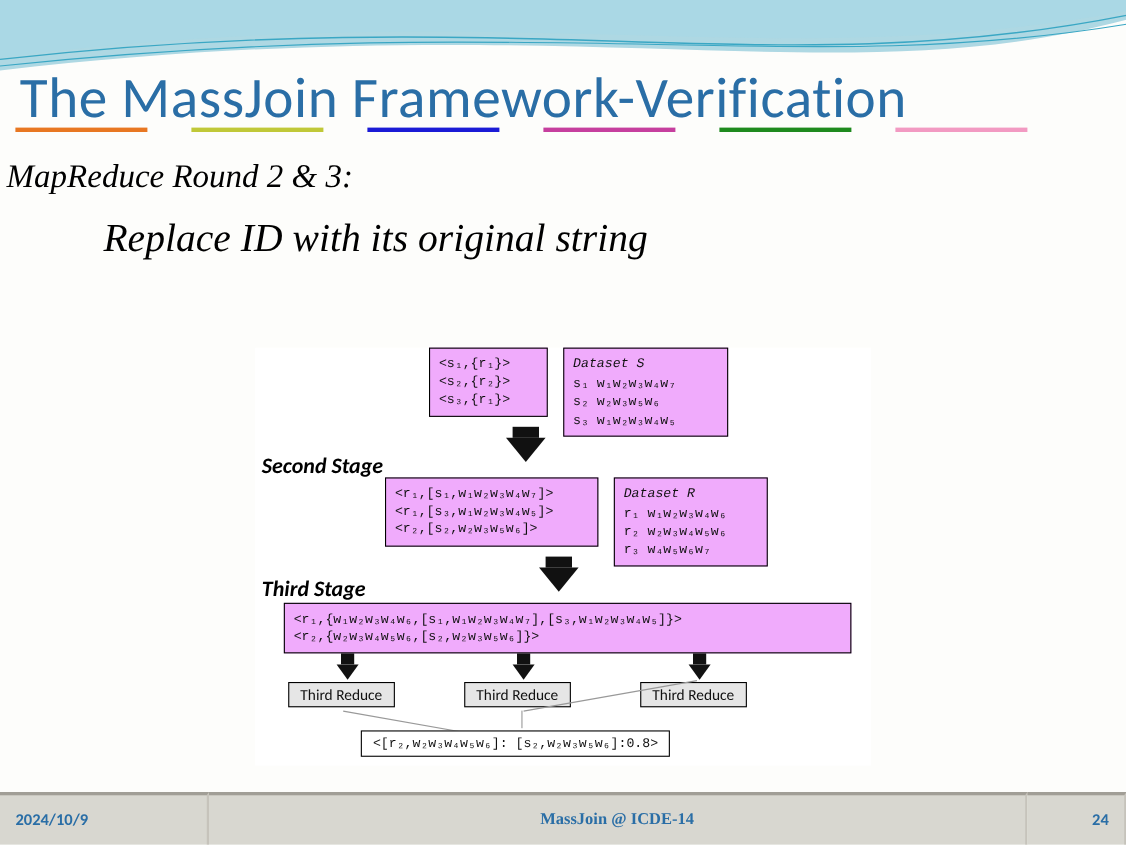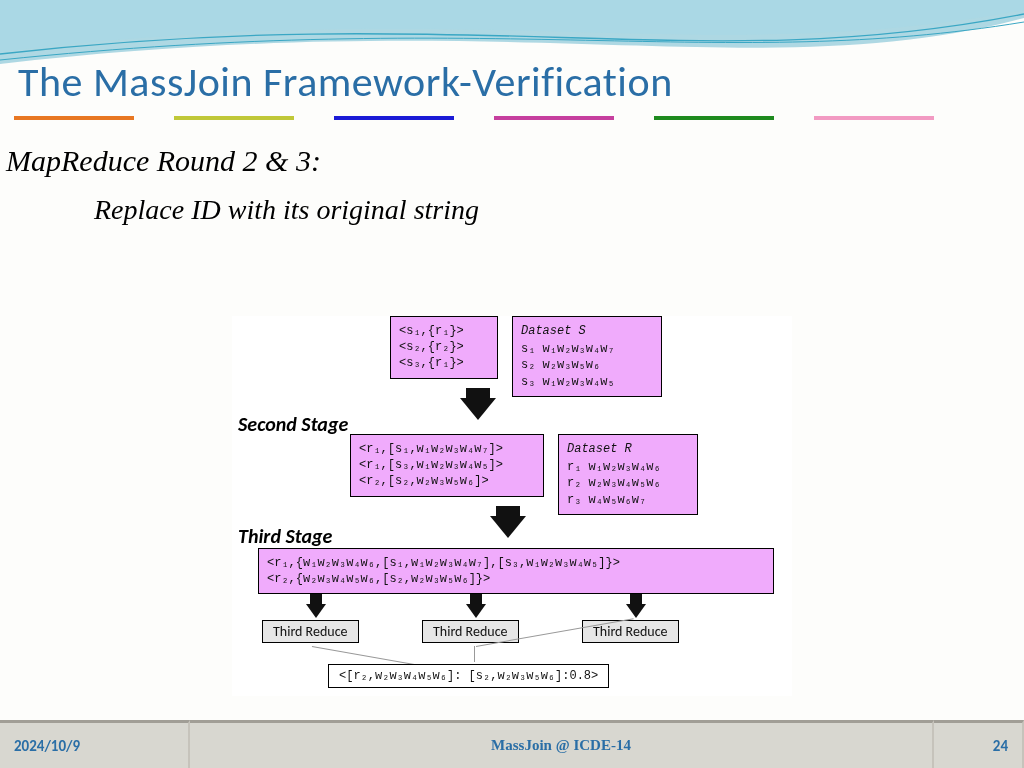--- a/index.html
+++ b/index.html
@@ -16,7 +16,7 @@
   }
   .title {
     position:absolute; left:18px; top:56px;
-    font-size:42px; color:#2a6ea6; font-weight:400;
+    font-size:52px; color:#2a6ea6; font-weight:400;
     letter-spacing:0.5px;
   }
   .underline-bar {

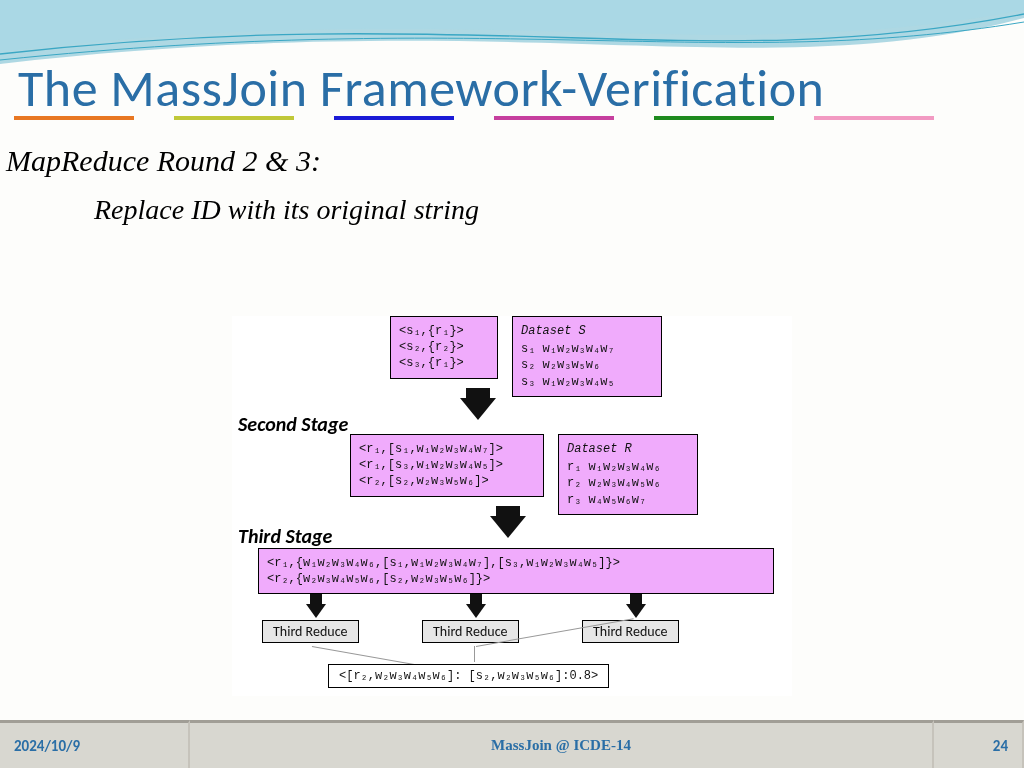--- a/index.html
+++ b/index.html
@@ -32,7 +32,7 @@
   }
   .bullets {
     position:absolute; left:94px; top:190px;
-    font-size:28px; font-style:italic; font-family:"Times New Roman", serif;
+    font-size:36px; font-style:italic; font-family:"Times New Roman", serif;
     line-height:1.45;
   }
   .diagram-wrap {

